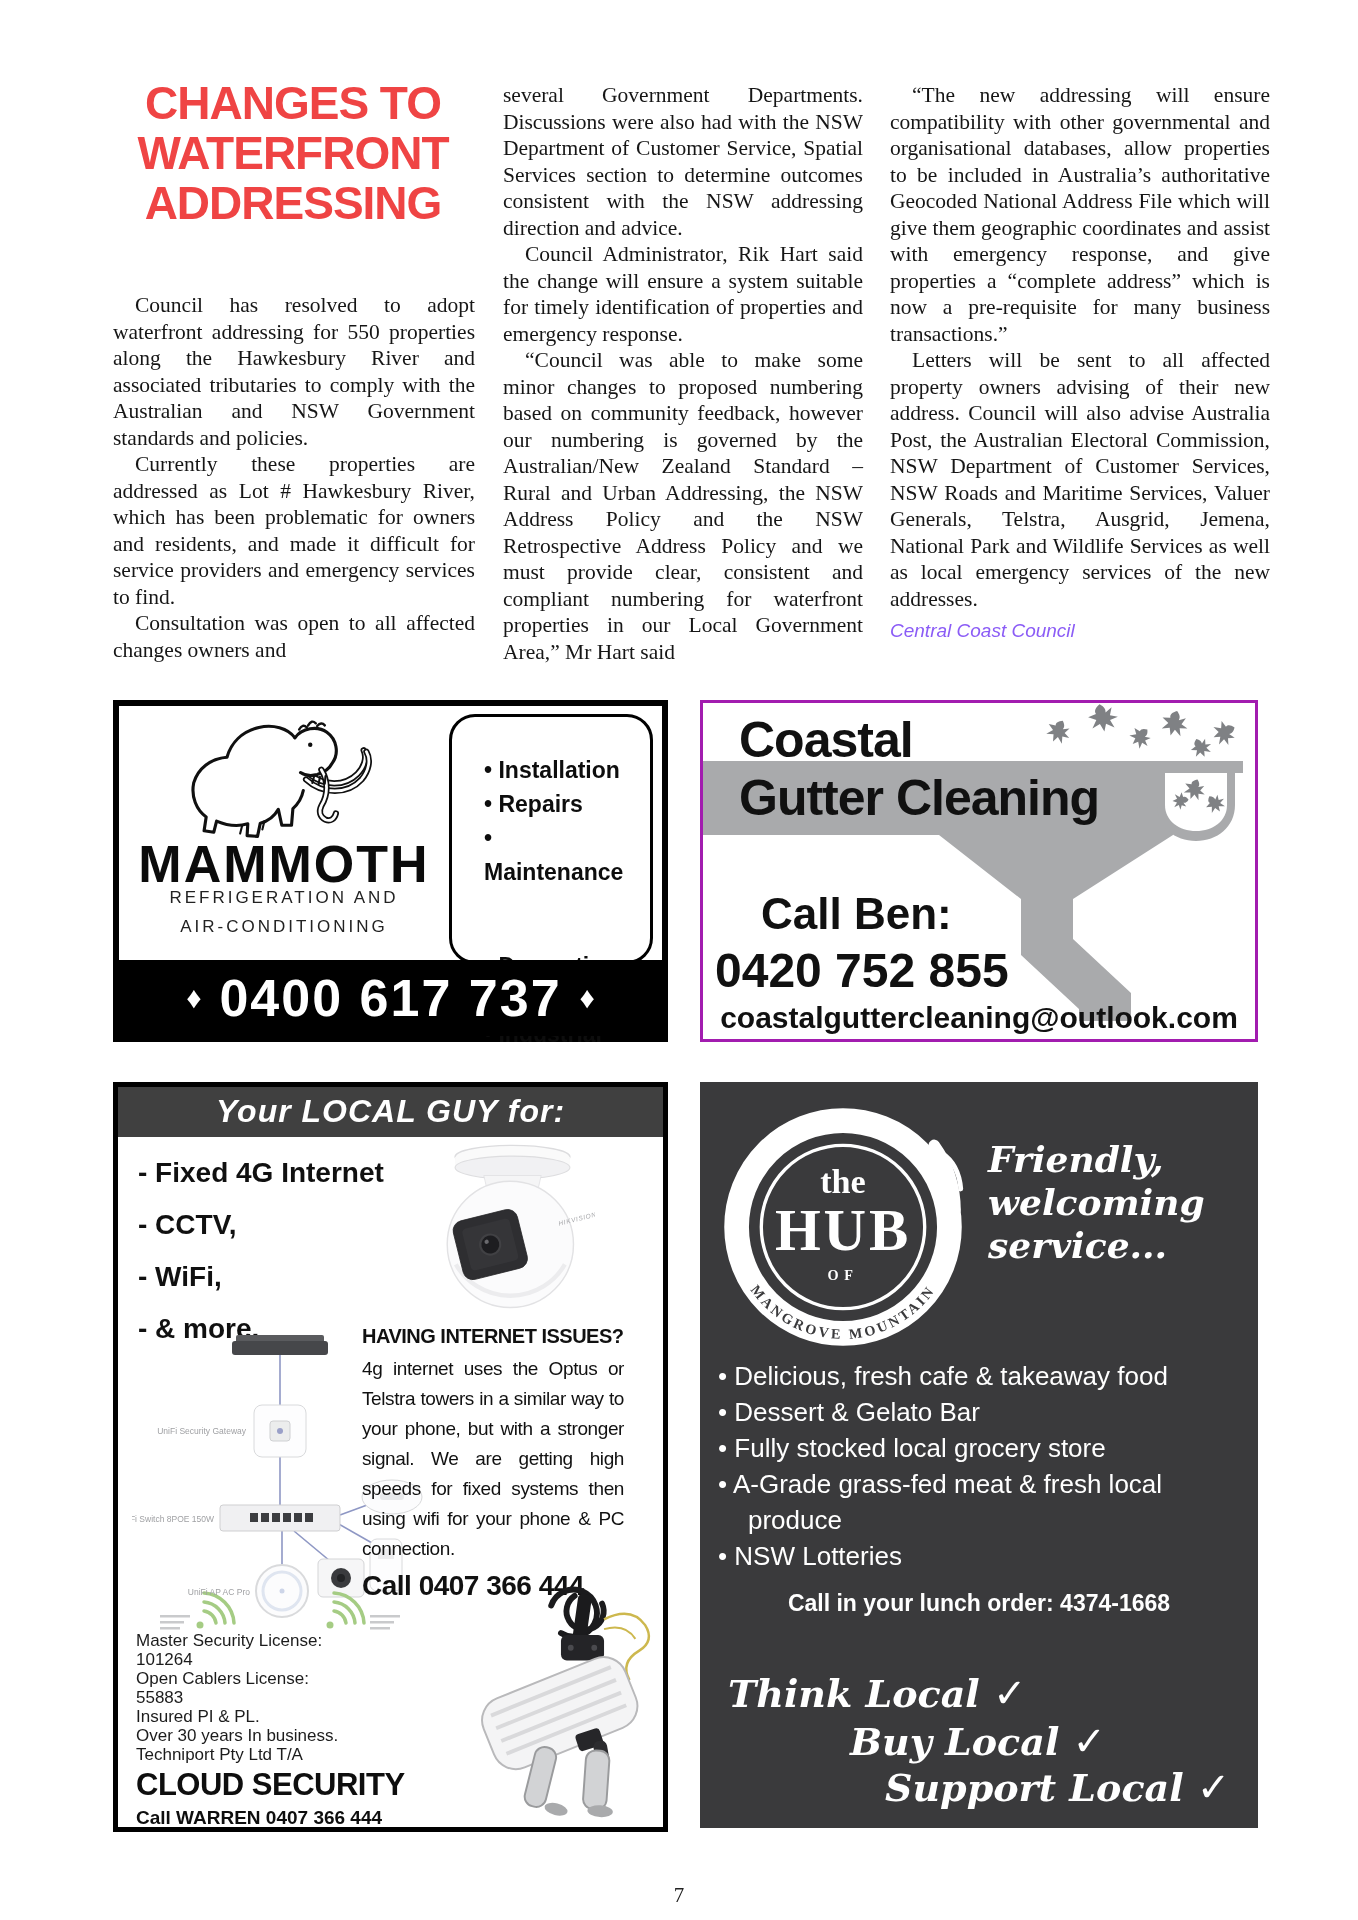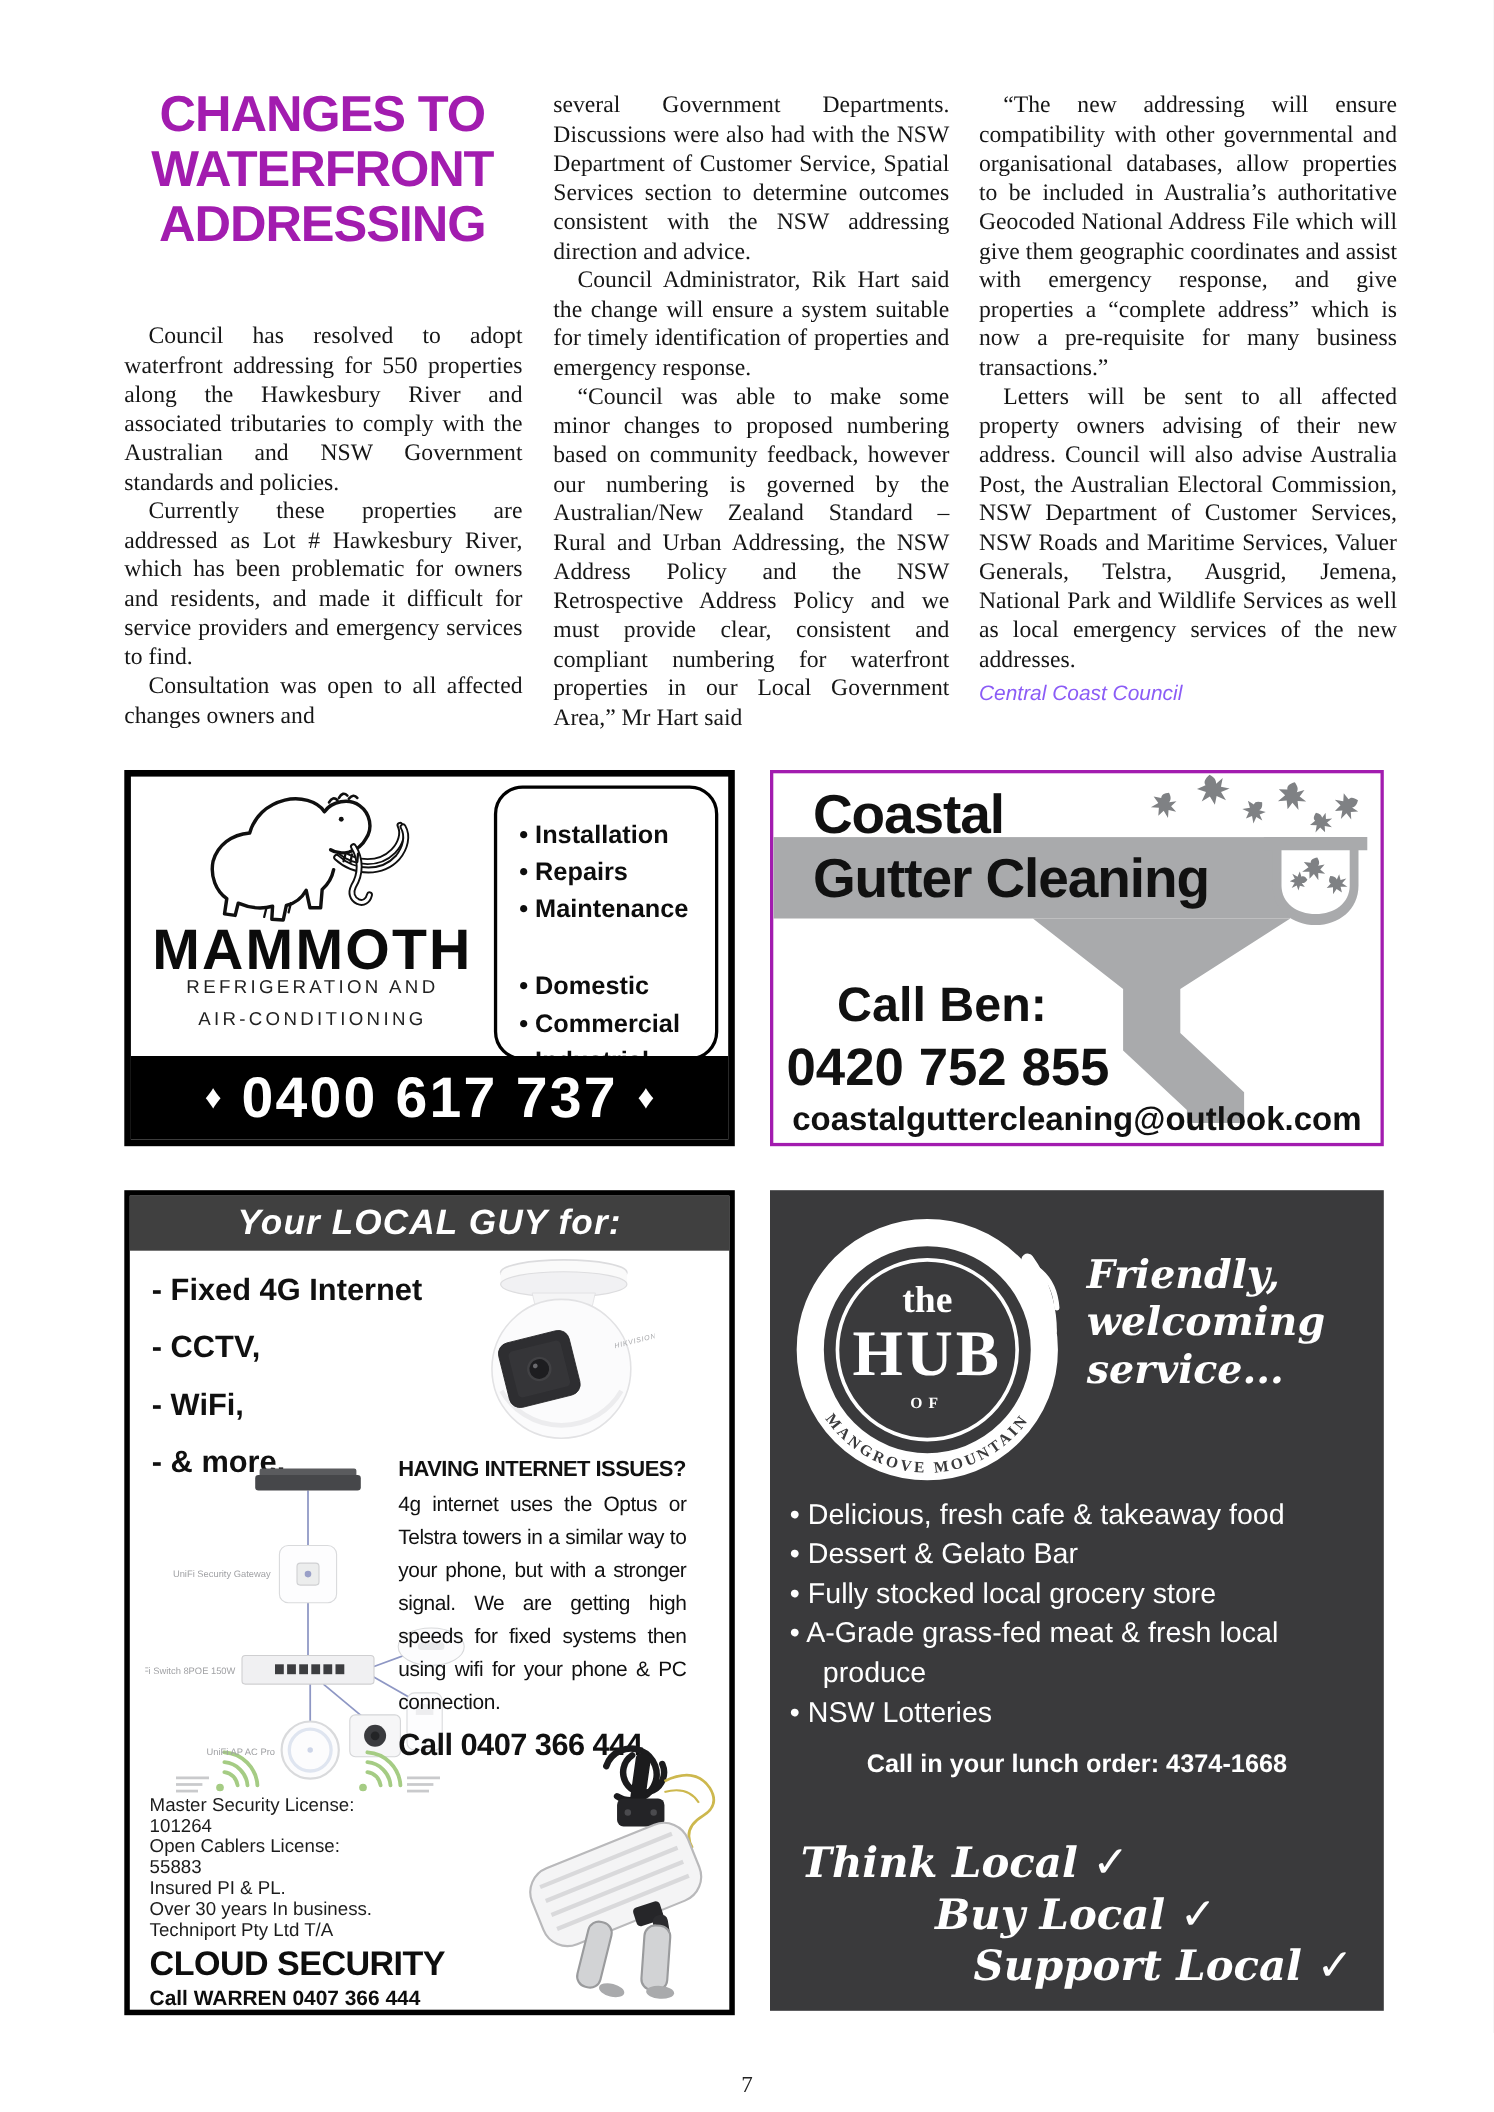--- a/index.html
+++ b/index.html
@@ -8,7 +8,7 @@
   
   .art-title{position:absolute;left:108px;top:78px;width:370px;text-align:center;
              font-family:"Liberation Sans",sans-serif;font-weight:800;font-size:46px;line-height:50px;
-             letter-spacing:-1px;color:#a21caf;}
+             letter-spacing:-1px;color:#ef4444;}
   .col{position:absolute;text-align:justify;font-size:21.5px;line-height:26.5px;color:#161616;}
   #col1{left:113px;top:292px;width:362px;}
   #col2{left:503px;top:82px;width:360px;}

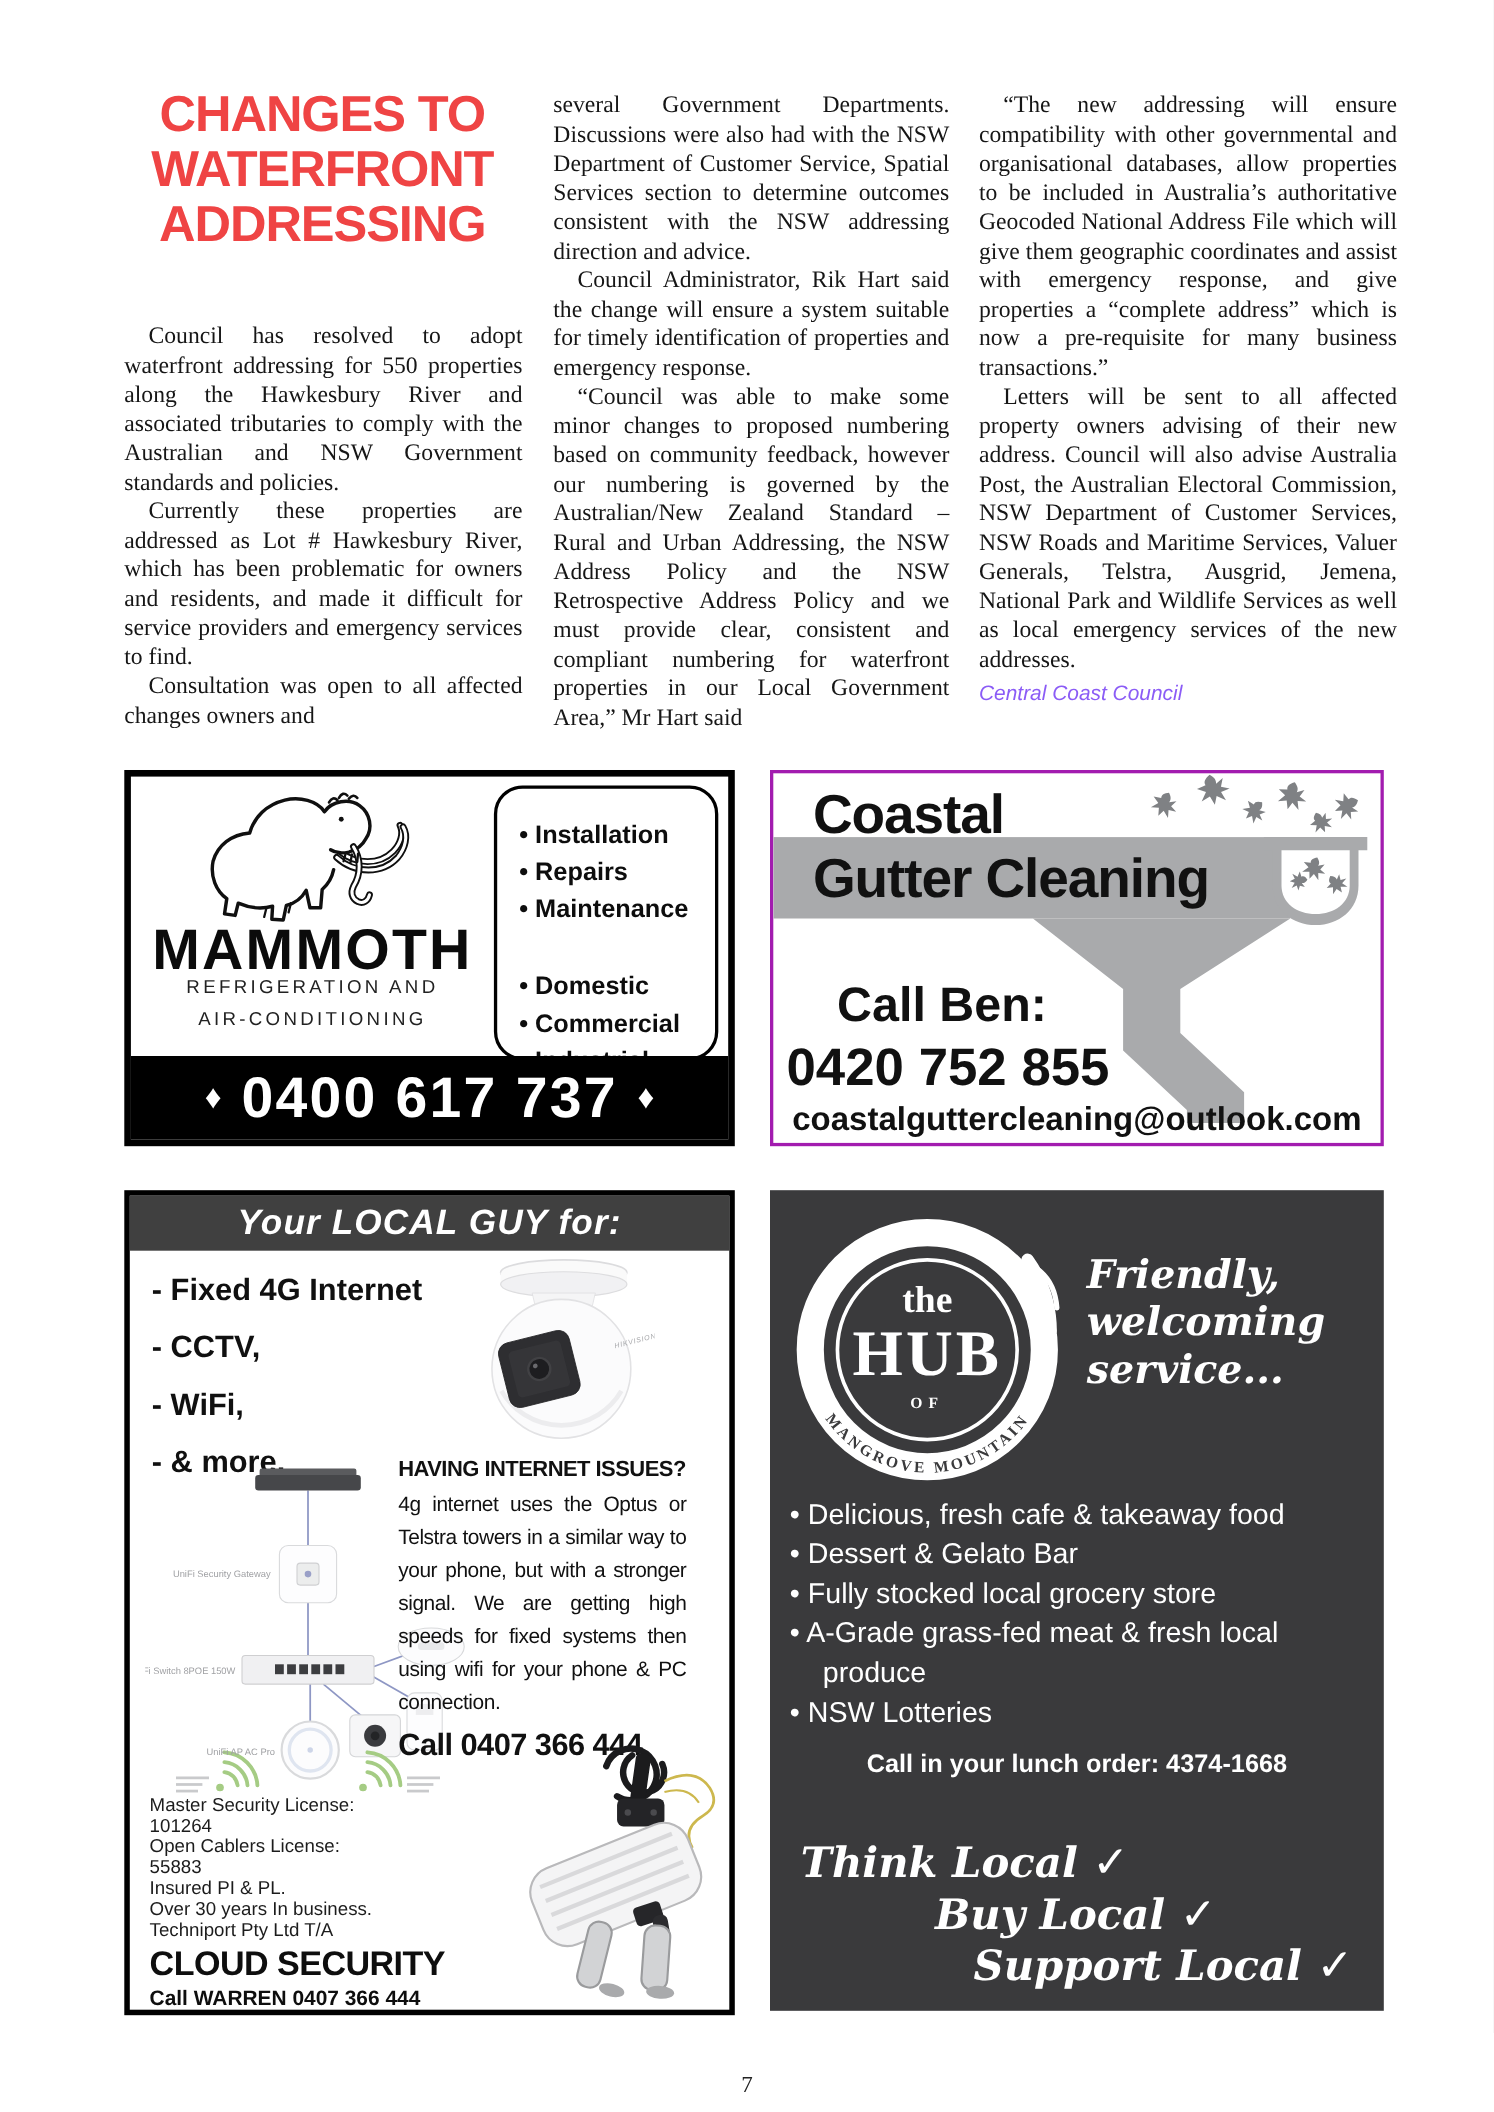--- a/index.html
+++ b/index.html
@@ -29,7 +29,7 @@
   .mam-sub1{top:182px;} .mam-sub2{top:211px;}
   .svc-box{position:absolute;left:330px;top:8px;width:204px;height:250px;border:3px solid #000;border-radius:26px;
            padding:20px 0 0 16px;box-sizing:border-box;}
-  .svc-group{list-style:none;margin:4px;padding:0;font-family:"Liberation Sans",sans-serif;
+  .svc-group{list-style:none;margin:16px;padding:0;font-family:"Liberation Sans",sans-serif;
              font-weight:700;font-size:23px;line-height:34px;color:#0d0d0d;}
   .svc-group li::before{content:"• ";}
   .svc-gap{height:28px;}

